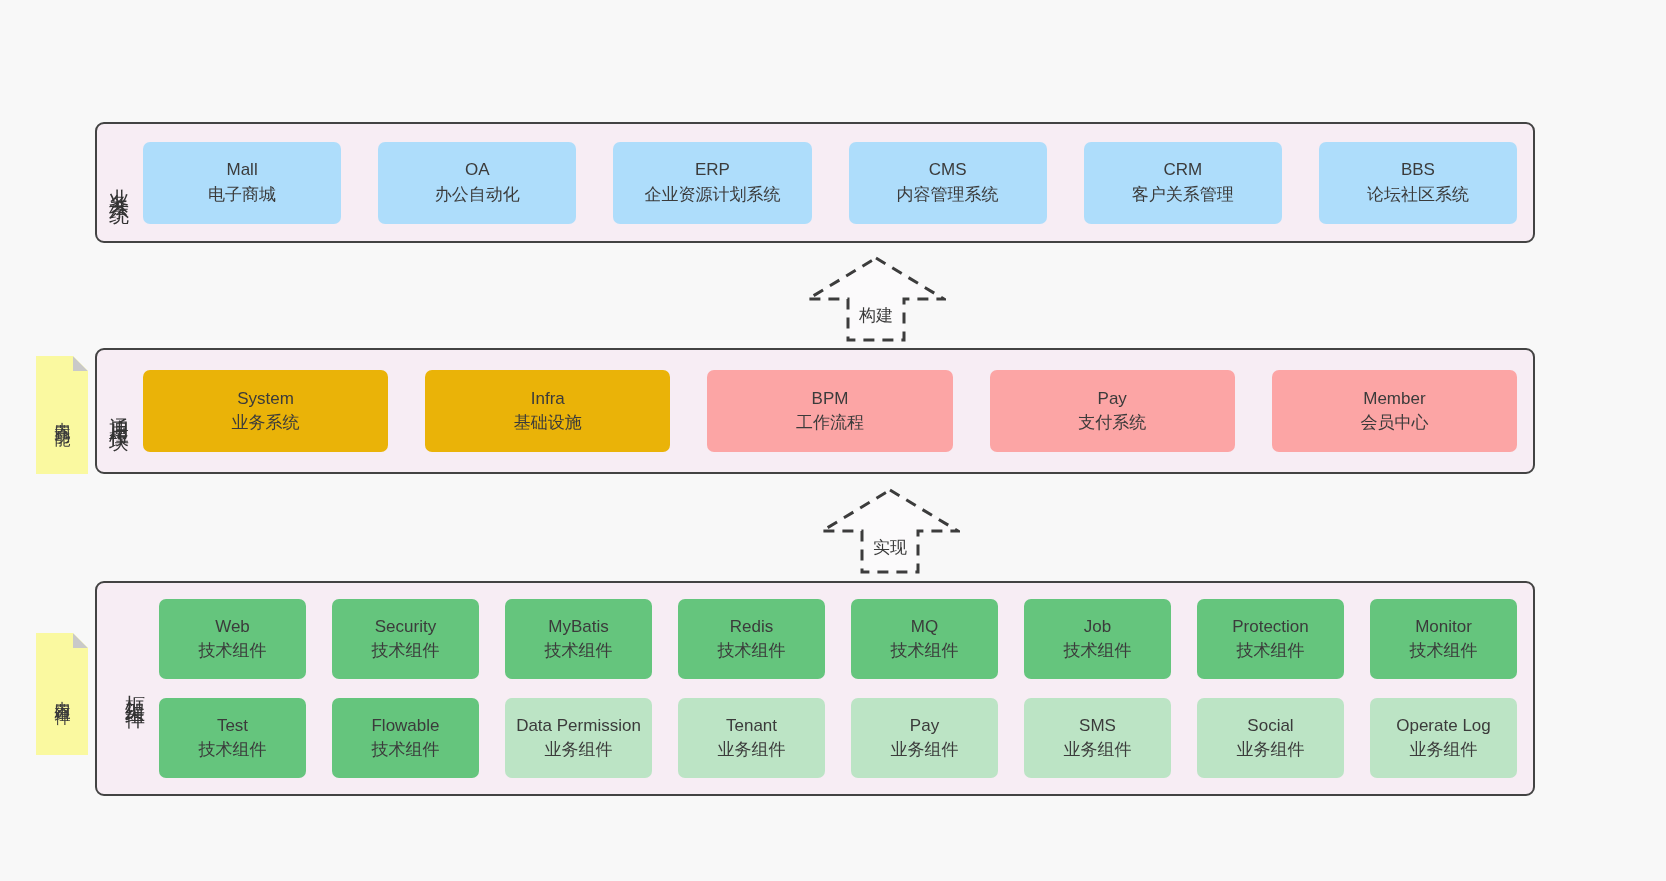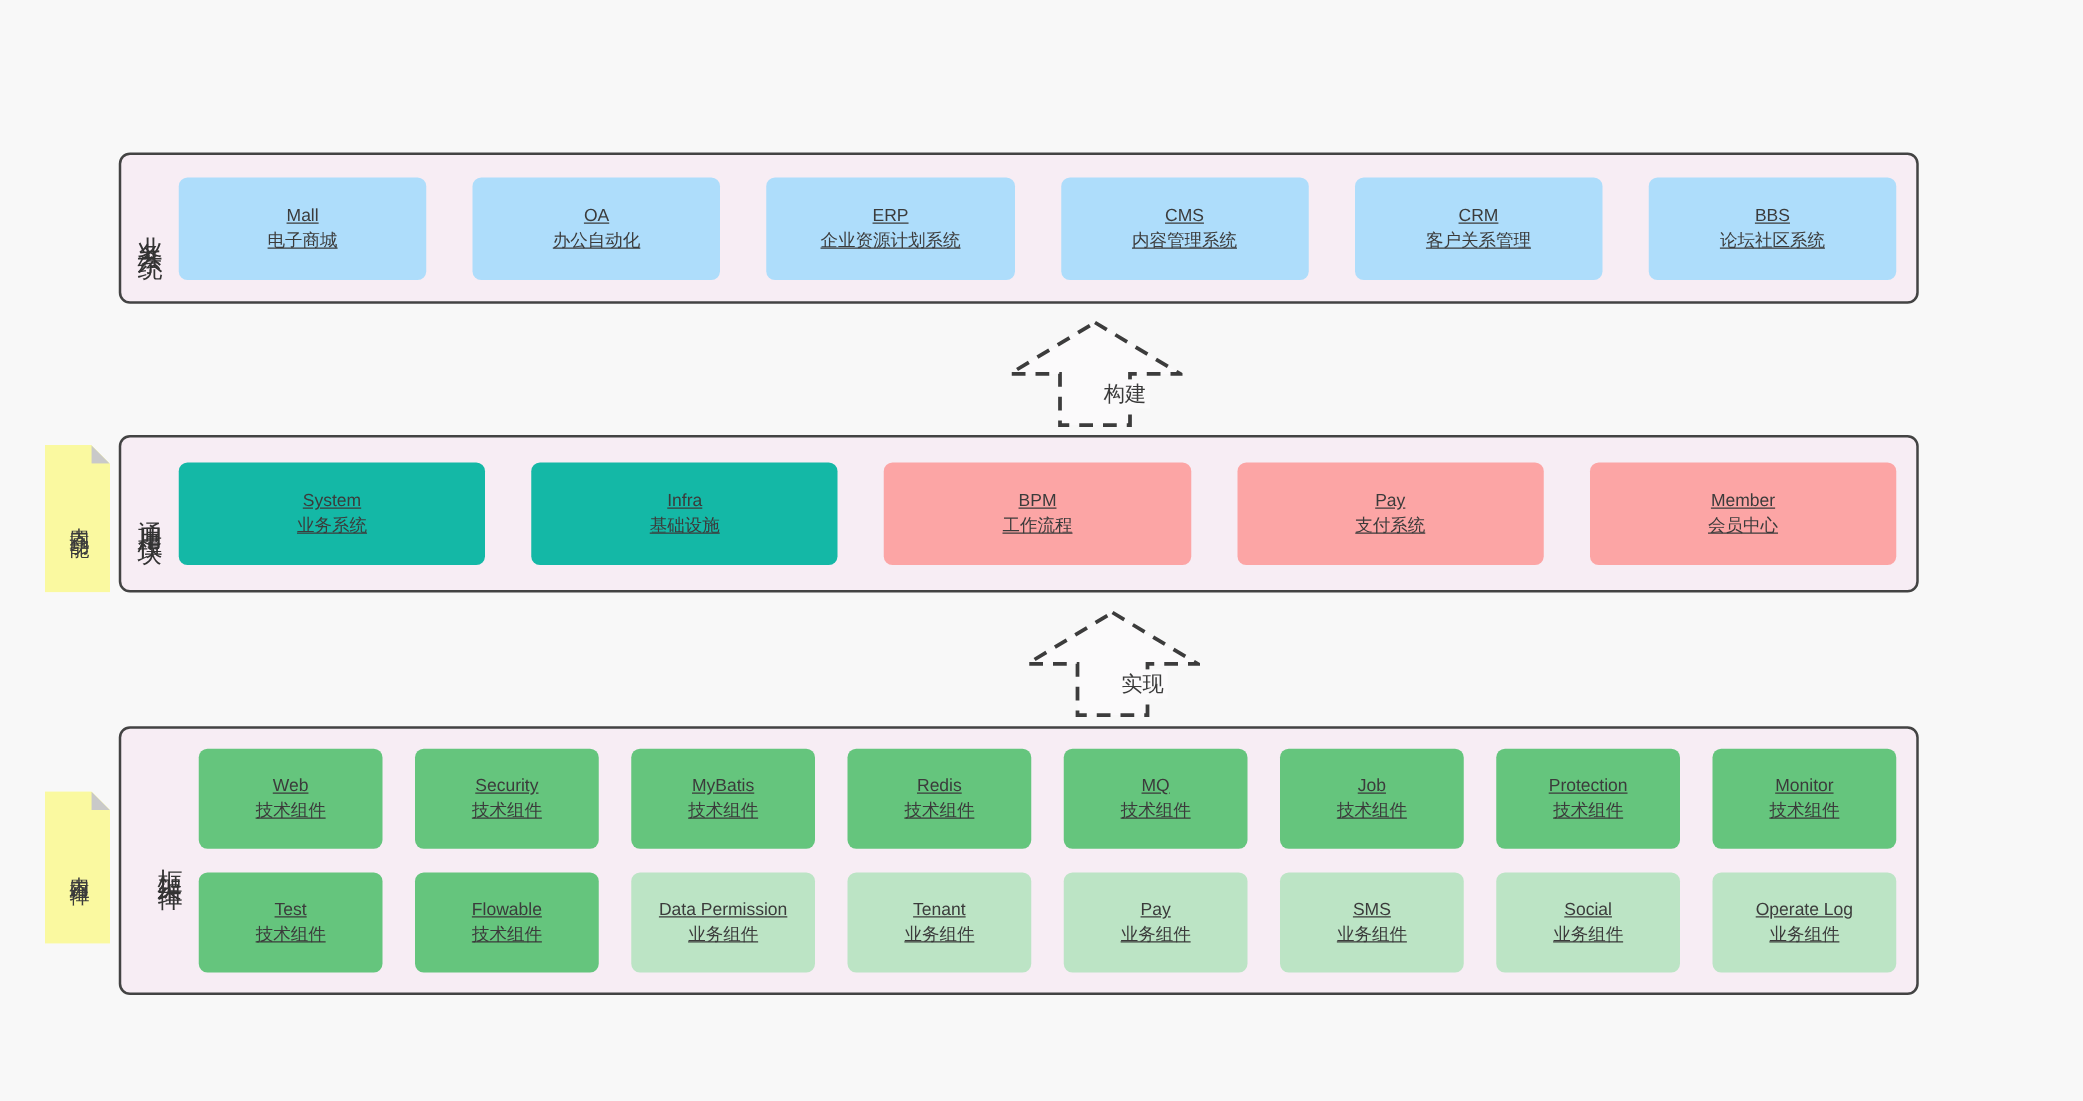--- a/index.html
+++ b/index.html
@@ -24,7 +24,7 @@
   .box {
     flex:1; height:82px; border-radius:7px;
     display:flex; flex-direction:column; align-items:center; justify-content:center;
-    text-align:center; font-size:14px; line-height:1.42; padding:2px 6px; box-sizing:border-box;text-decoration:underline;
+    text-align:center; font-size:17px; line-height:1.42; padding:2px 6px; box-sizing:border-box;
   }
   .blue   { background:#aeddfb; }
   .red    { background:#14b8a6; }

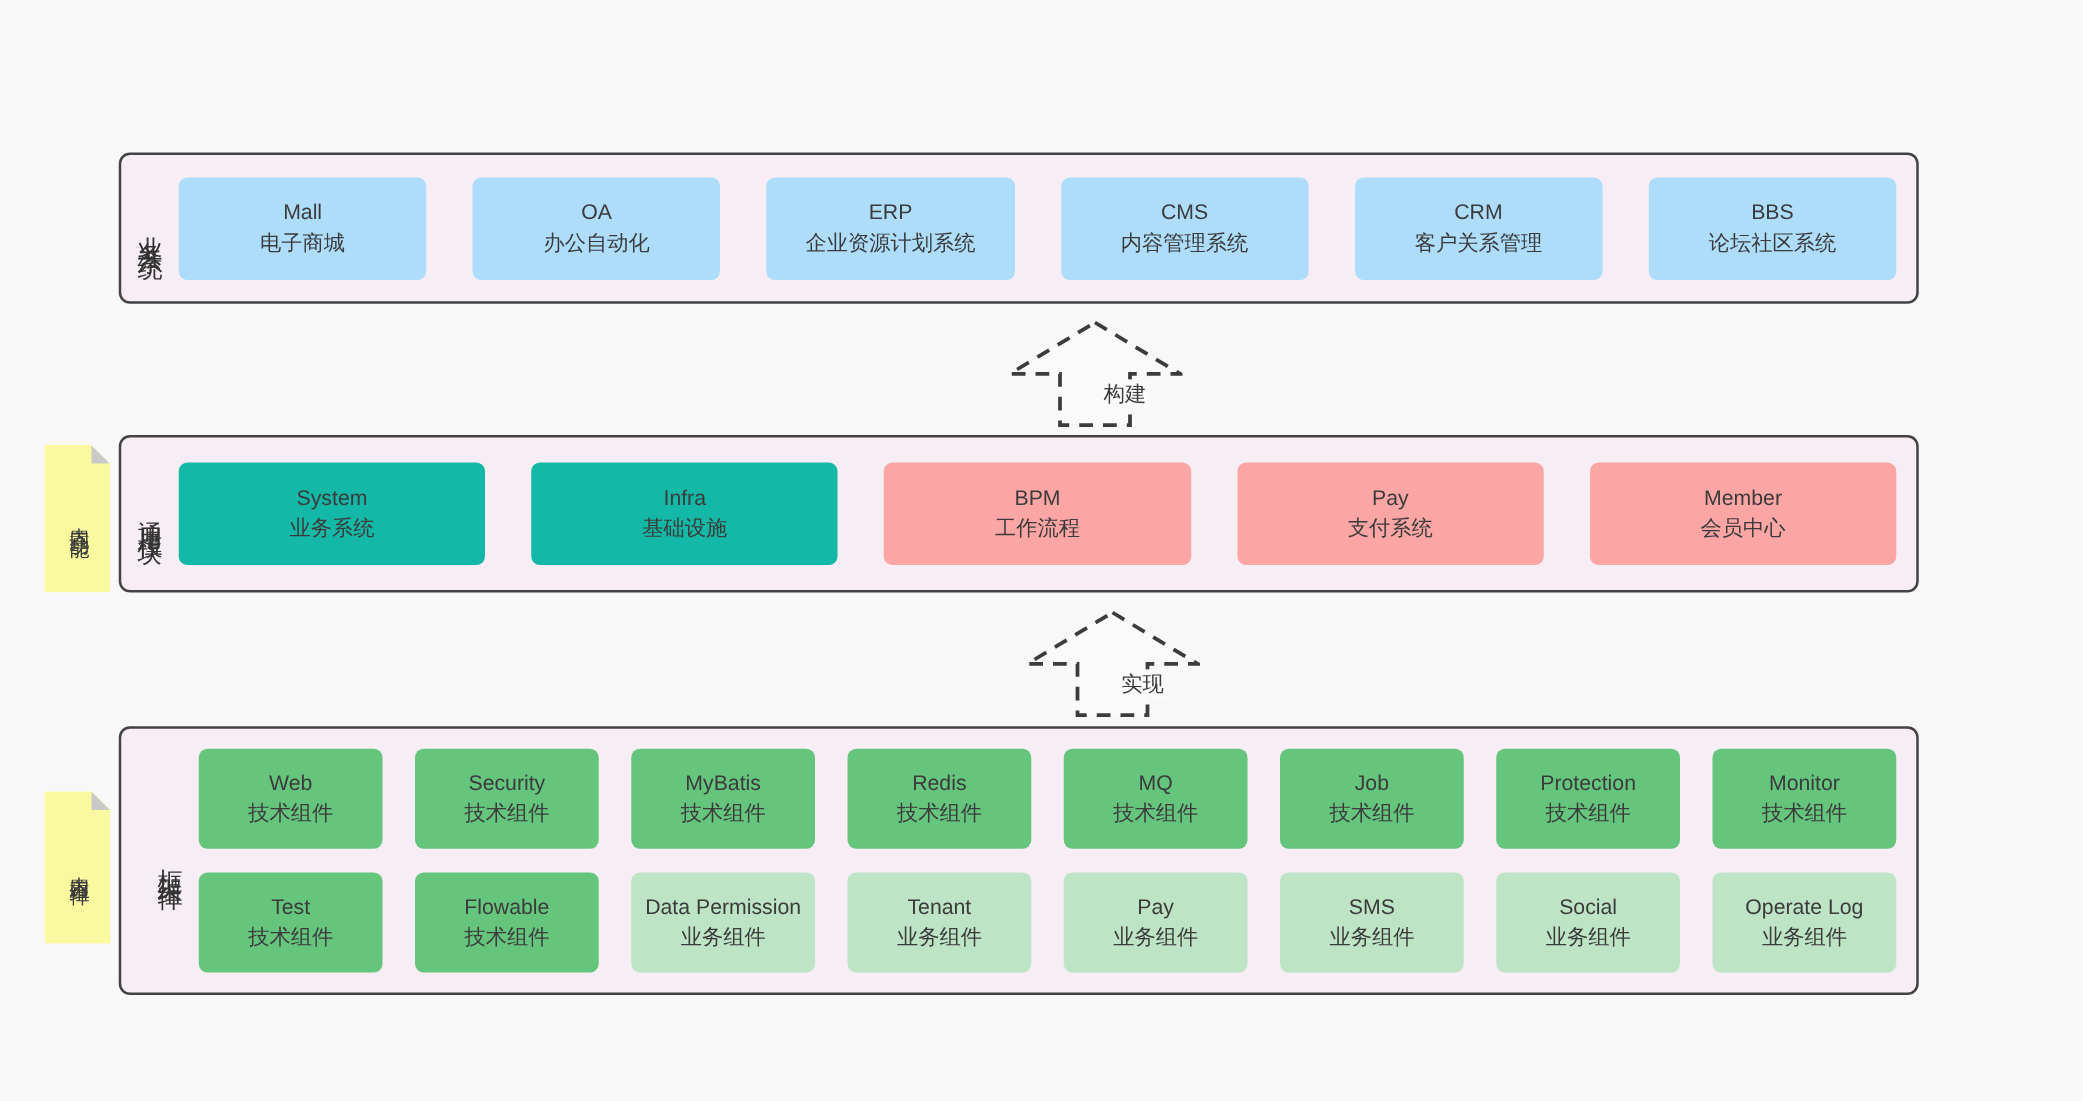--- a/index.html
+++ b/index.html
@@ -55,7 +55,7 @@
   .arrow svg { display:block; width:100%; height:100%; }
   .arrow-label {
     position:absolute; left:50%; top:60px; transform:translate(-50%,-50%);
-    background:#fbfafb; padding:0 3px; font-size:17px; white-space:nowrap; color:#3b3b3b;margin-left:24px;
+    background:#fbfafb; padding:0 3px; font-size:17px; white-space:nowrap; color:#3b3b3b;
   }
 </style>
 </head>

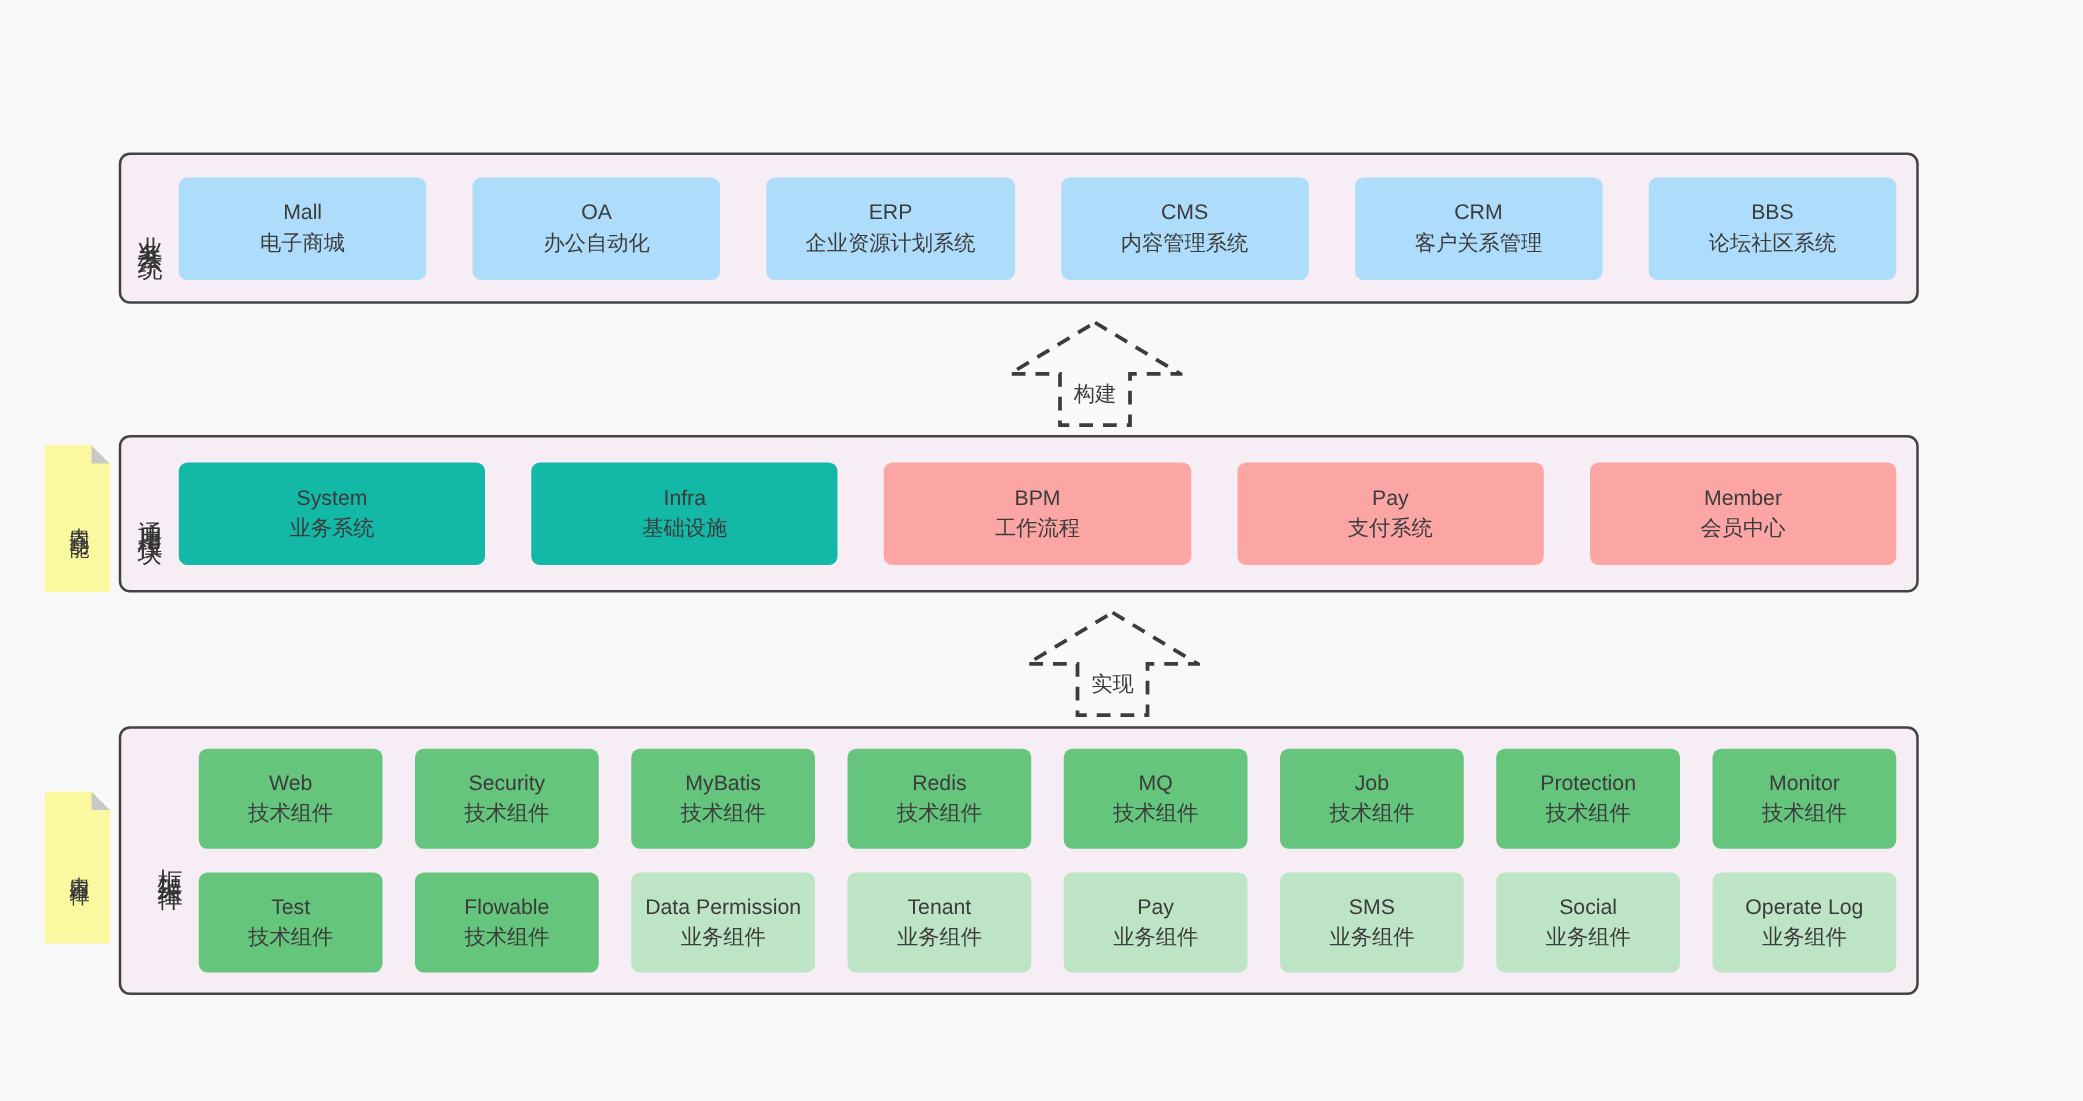--- a/index.html
+++ b/index.html
@@ -27,7 +27,7 @@
     text-align:center; font-size:17px; line-height:1.42; padding:2px 6px; box-sizing:border-box;
   }
   .blue   { background:#aeddfb; }
-  .red    { background:#14b8a6; }
+  .red    { background:#eab308; }
   .pink   { background:#fca5a5; }
   .green  { background:#65c57d; }
   .lgreen { background:#bce4c5; }

